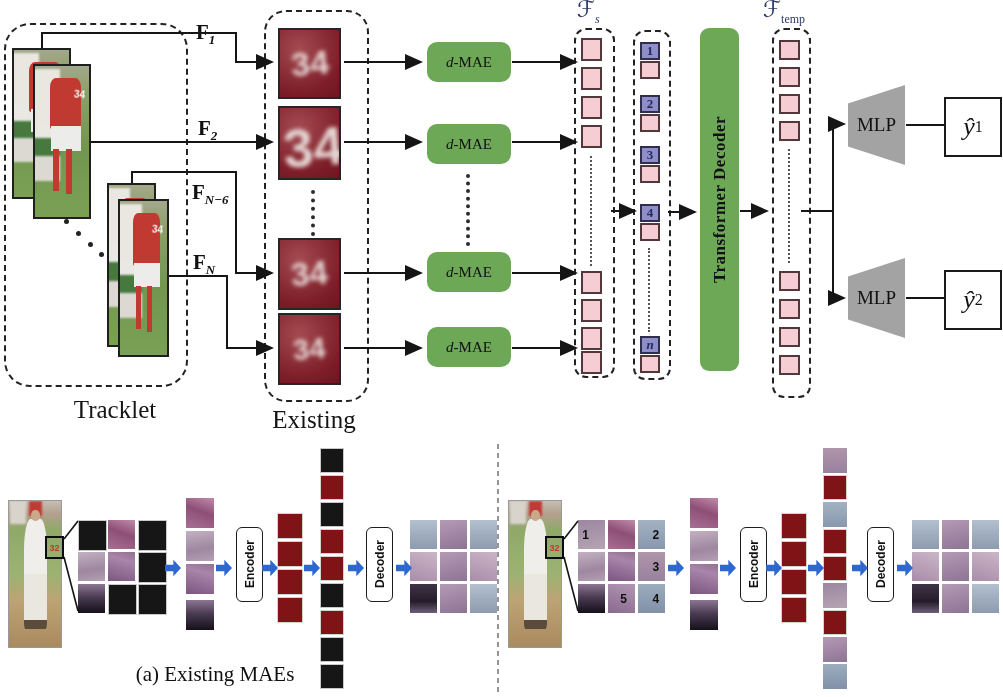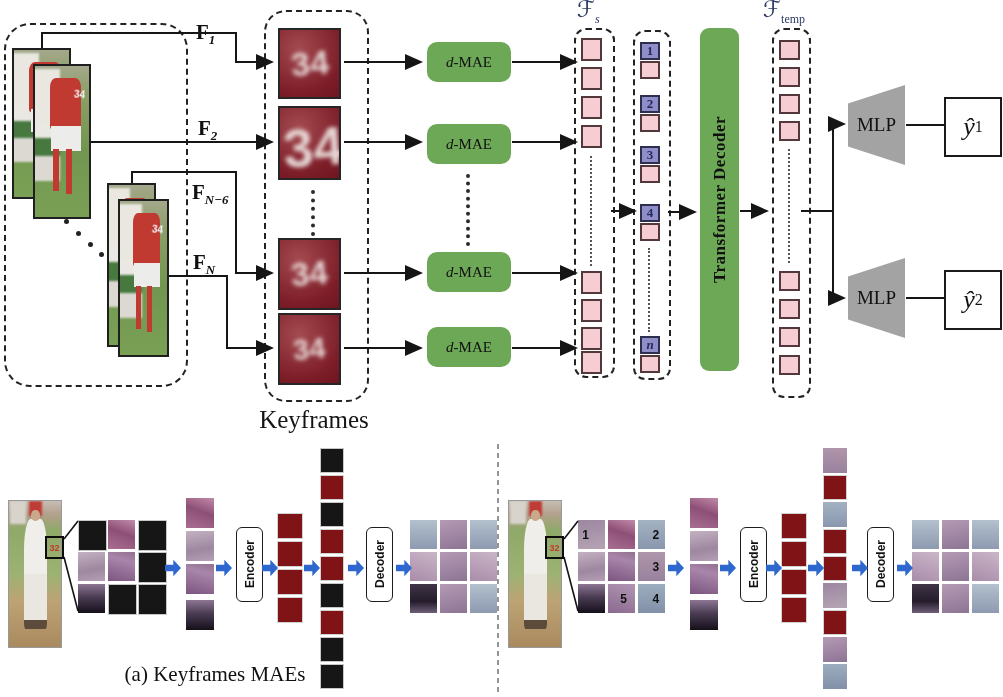--- a/index.html
+++ b/index.html
@@ -140,6 +140,7 @@
   <div class="dot" style="left:88px;top:242px;"></div>
   <div class="dot" style="left:99px;top:252px;"></div>
 
+  <div class="biglabel" style="left:40px;top:396px;width:150px;">Tracklet</div>
 
   <div class="framelabel" style="left:196px;top:20px;">
     <span>F</span><span class="fsub">1</span>

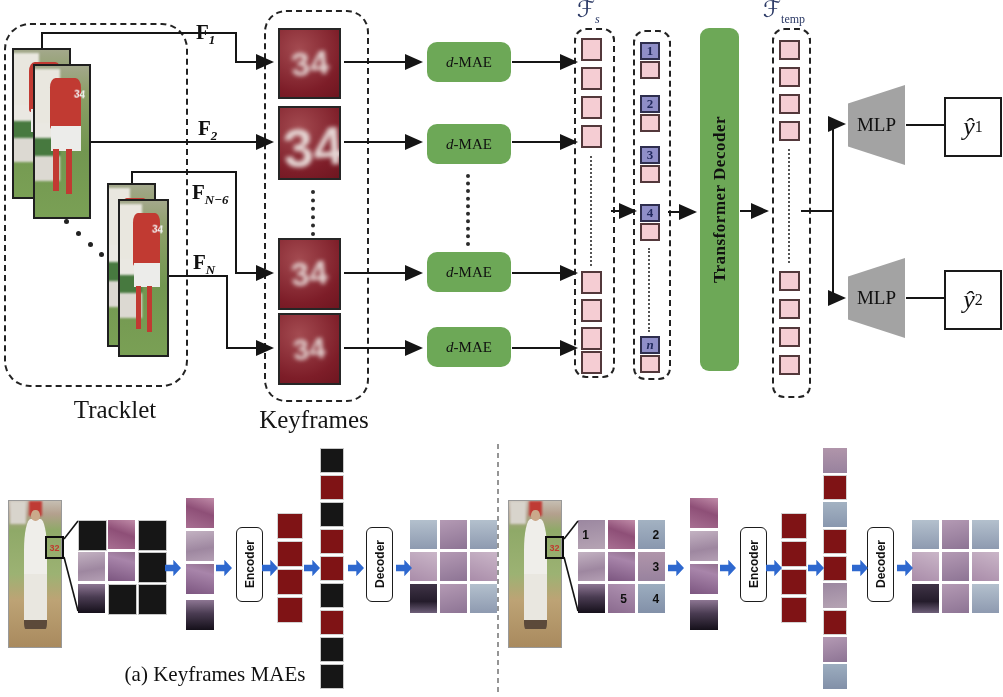--- a/index.html
+++ b/index.html
@@ -169,7 +169,7 @@
     <span style="font-size:29px;">34</span>
     </div>
   <div class="vdots" style="left:311px;top:190px;height:46px;"></div>
-  <div class="biglabel" style="left:248px;top:406px;width:132px;">Keyframes</div>
+  <div class="biglabel" style="left:248px;top:406px;width:132px;">Existing</div>
 
   <div class="green" style="left:427px;top:42px;width:84px;height:40px;">
     <span class="dmae-label"><i>d</i><span>-MAE</span></span>

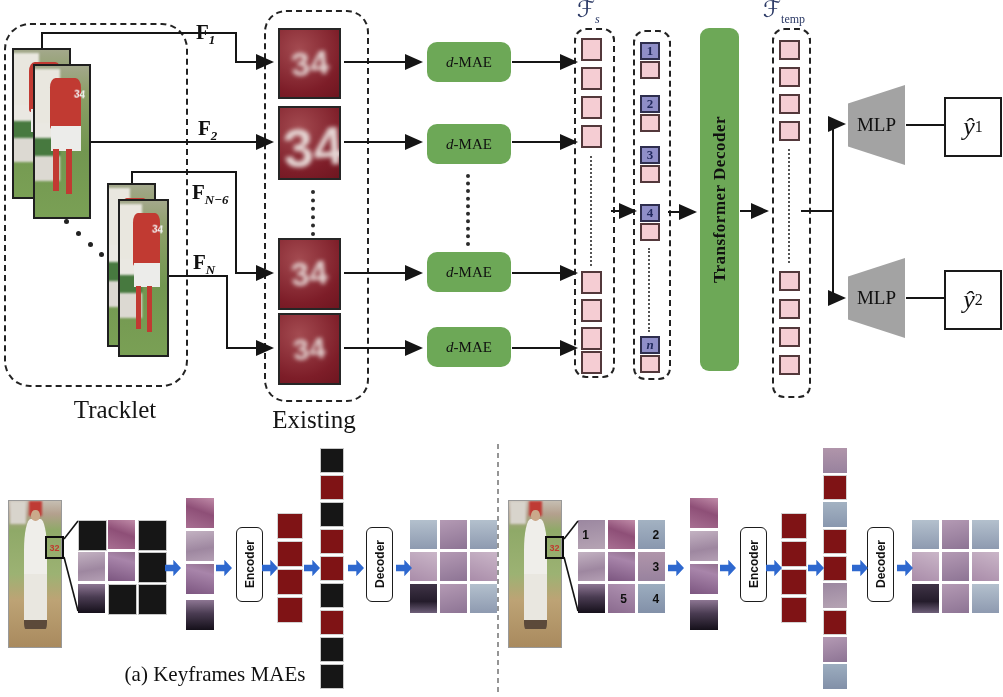--- a/index.html
+++ b/index.html
@@ -249,7 +249,7 @@
     <span>Decoder</span>
     </div>
 
-  <div class="caption" style="left:115px;top:662px;width:200px;">(a) Keyframes MAEs</div>
+  <div class="caption" style="left:115px;top:662px;width:200px;">(a) Existing MAEs</div>
 
   <svg class="overlay" width="1003" height="697" viewBox="0 0 1003 697">
     <defs>

